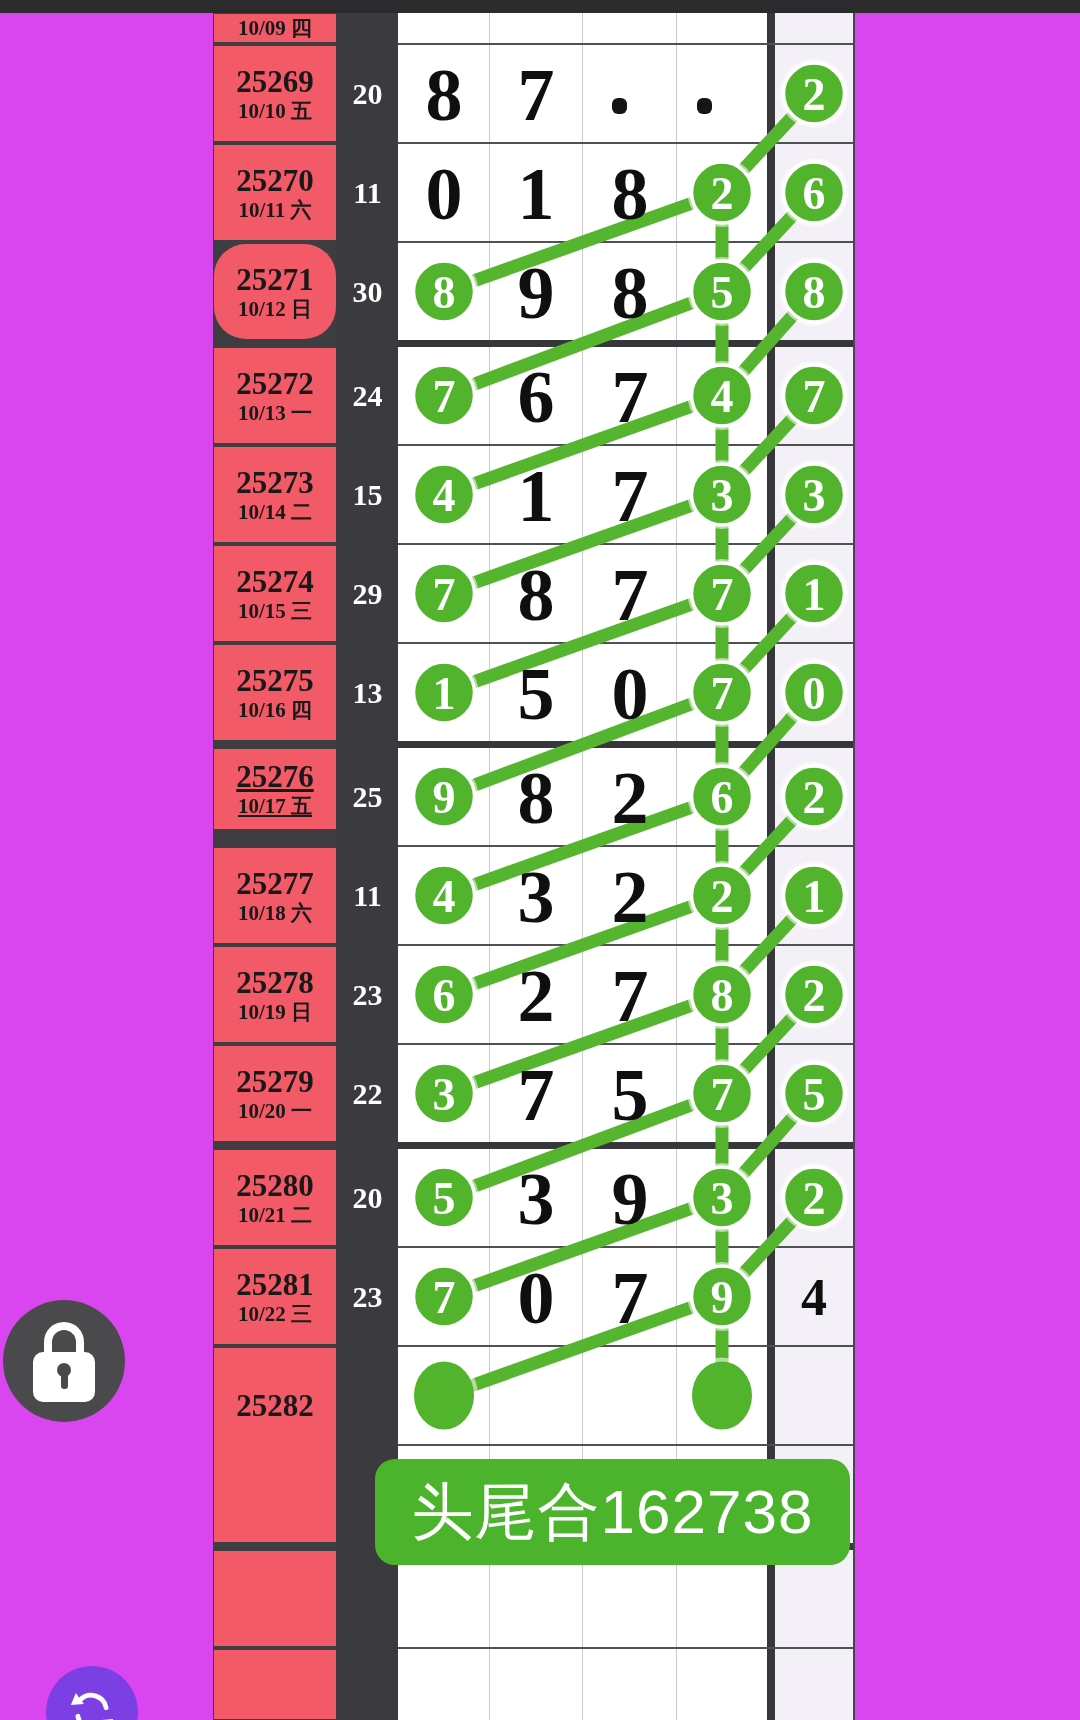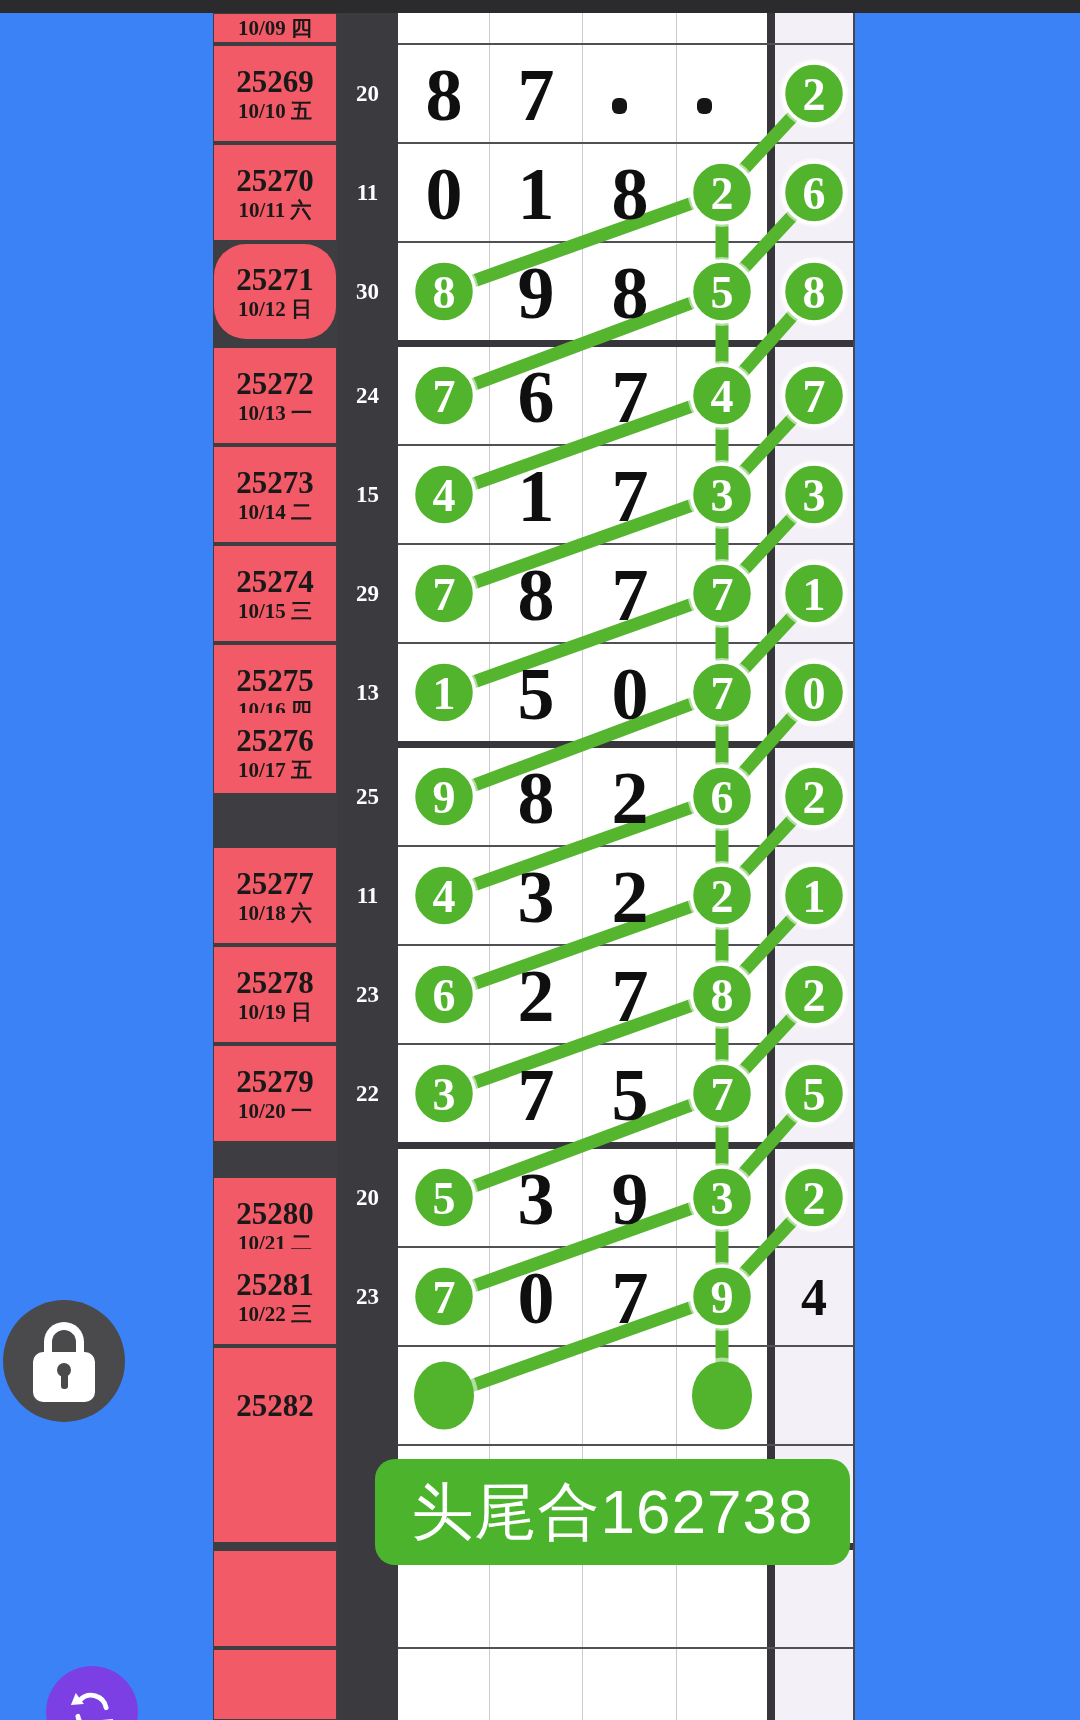--- a/index.html
+++ b/index.html
@@ -3,7 +3,7 @@
 <meta charset="utf-8">
 <style>
   html,body{margin:0;padding:0;background:#59595b;}
-  .screen{position:relative;width:1080px;height:1720px;overflow:hidden;background:#3b82f6;
+  .screen{position:relative;width:1080px;height:1720px;overflow:hidden;background:#d946ef;
           font-family:"Liberation Serif","DejaVu Serif",serif;}
   .abs{position:absolute;}
   

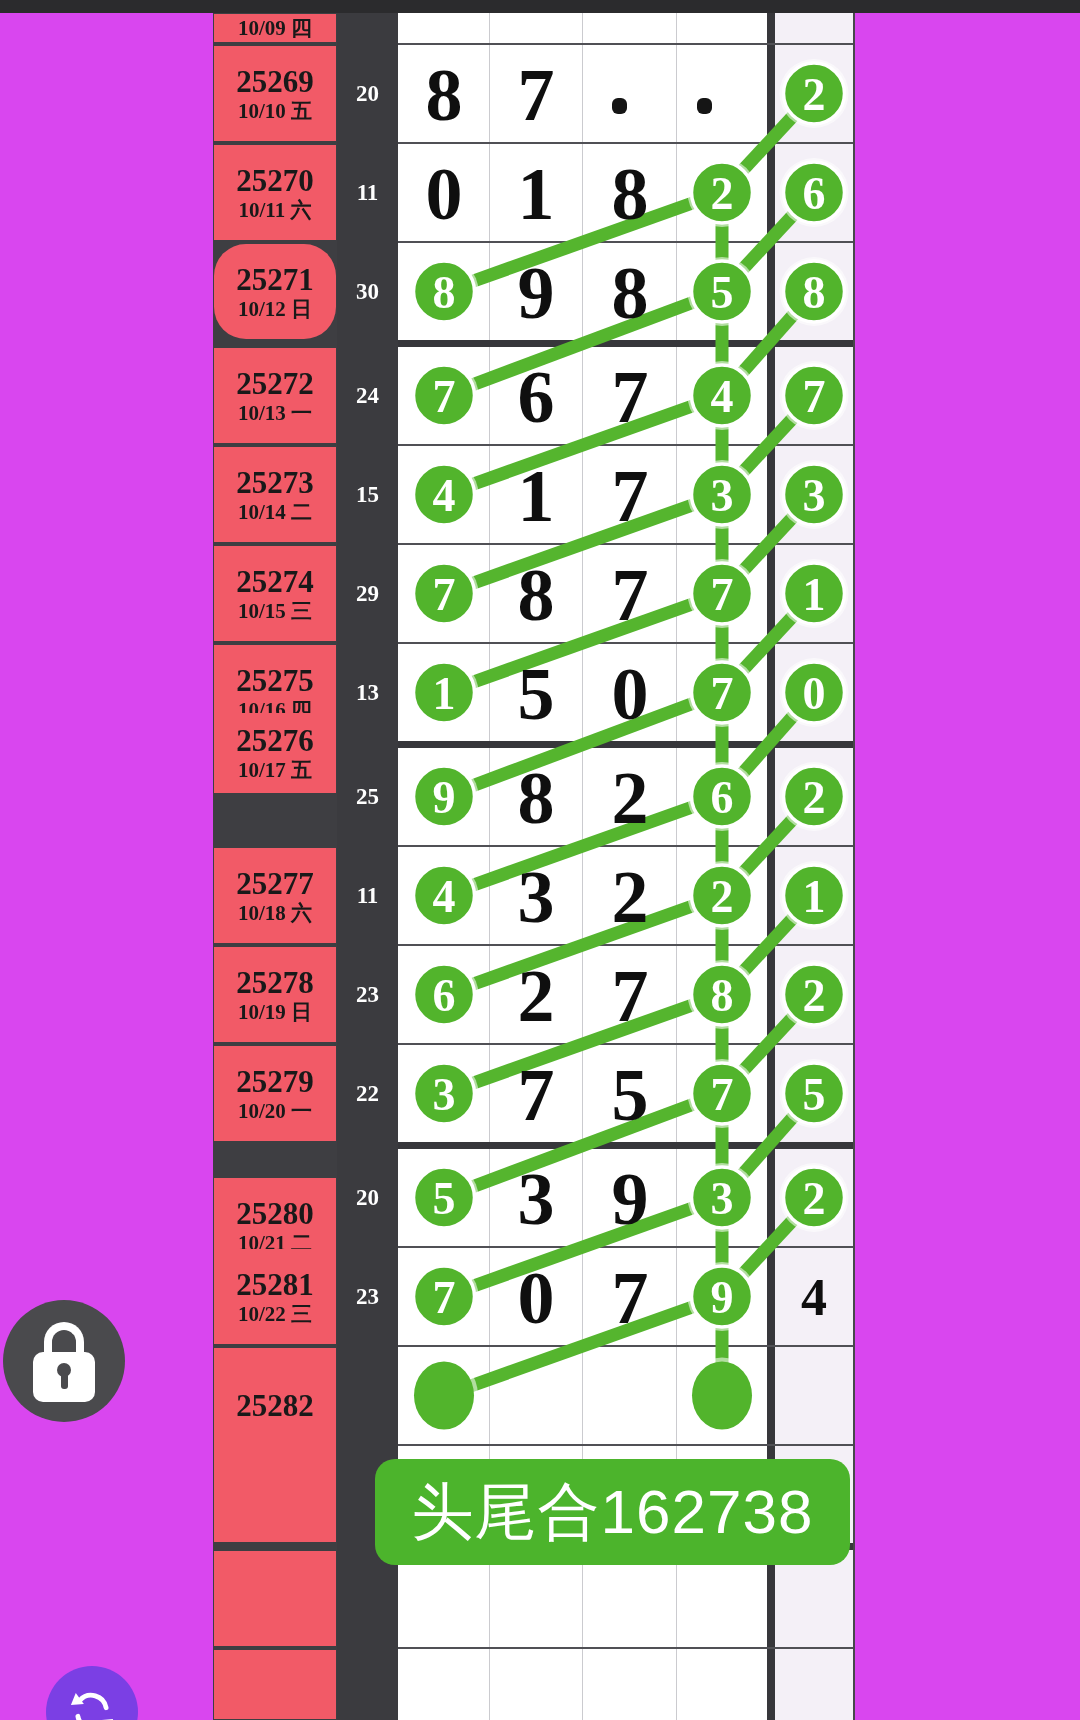--- a/index.html
+++ b/index.html
@@ -22,7 +22,7 @@
   .red-cell .draw{font-size:31px;font-weight:bold;line-height:34px;}
   .red-cell .date{font-size:21px;font-weight:bold;line-height:24px;}
   .red-cell.partial{justify-content:flex-end;padding-bottom:2px;box-sizing:border-box;}
-  .sum-label{left:337px;width:61px;color:#ffffff;font-size:23px;font-weight:bold;text-align:center;z-index:2;}
+  .sum-label{left:337px;width:61px;color:#ffffff;font-size:30px;font-weight:bold;text-align:center;z-index:2;}
   
   .nub{width:15px;height:16px;background:#151515;border-radius:6px;z-index:3;}
   .badge{left:592px;top:45px;width:141px;height:64px;background:#4bb22a;border-radius:16px;z-index:4;

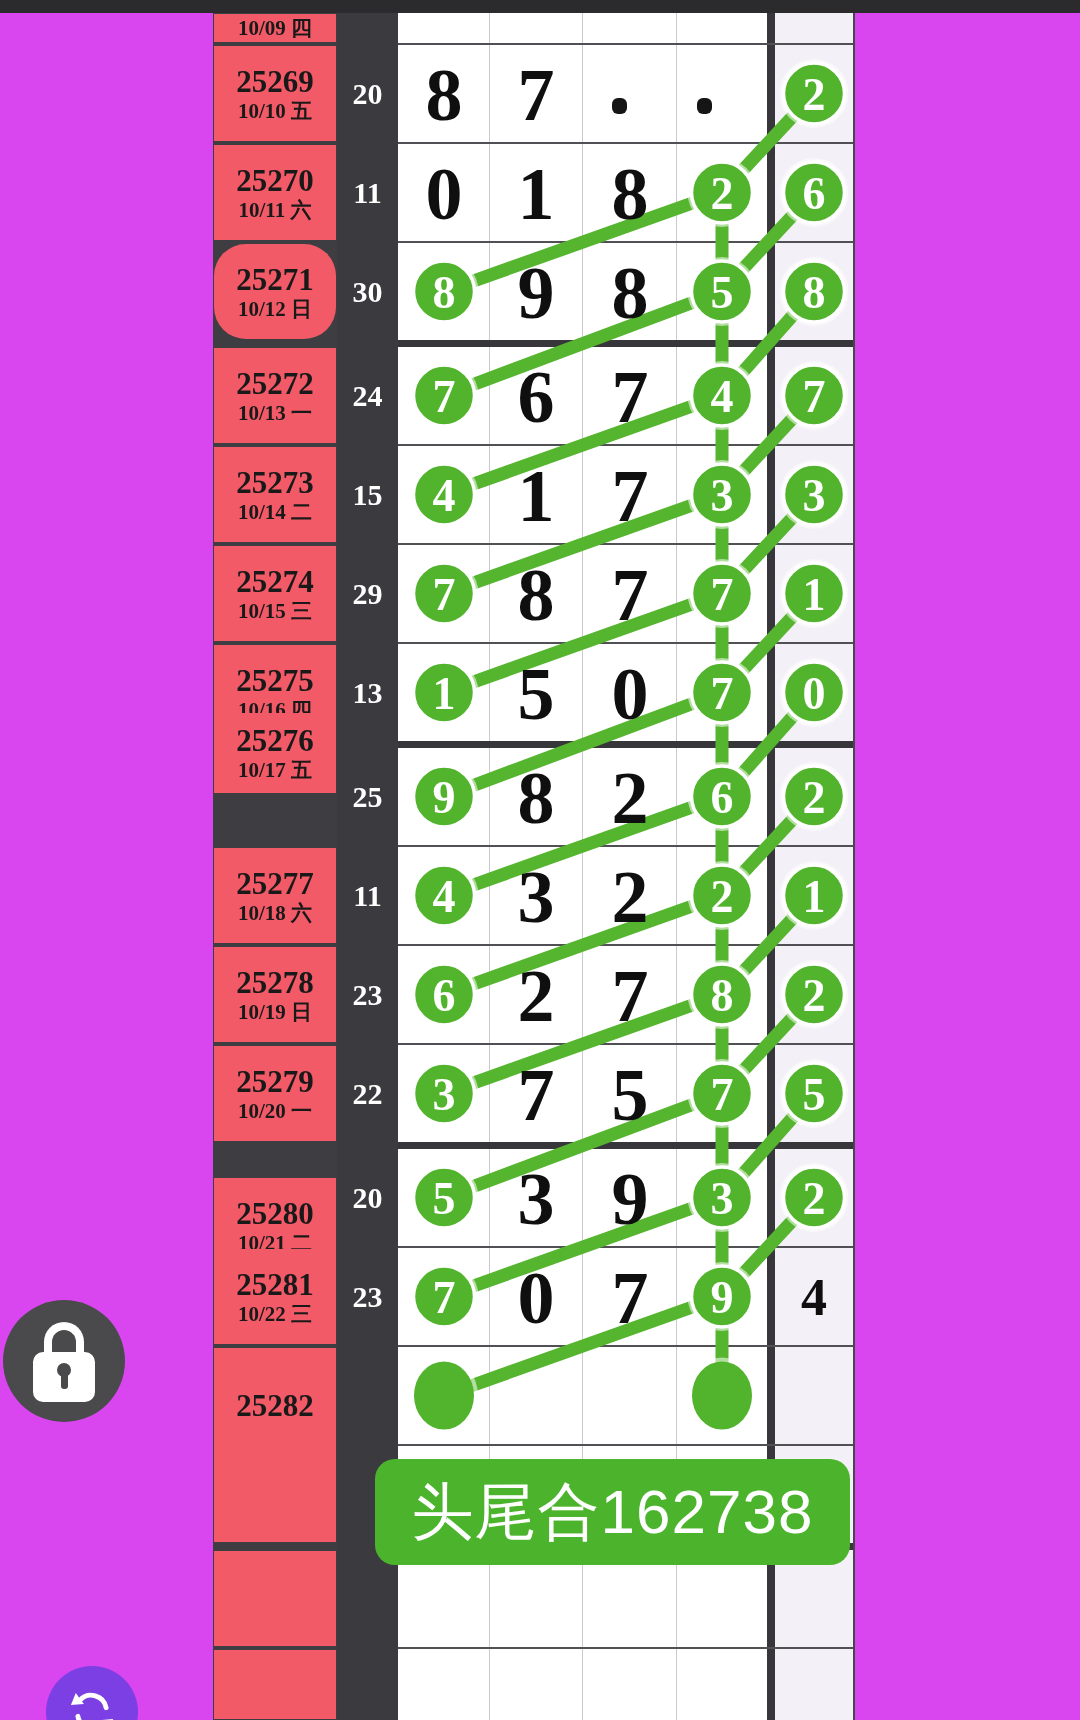--- a/index.html
+++ b/index.html
@@ -116,7 +116,7 @@
         <span class="date">10/16 四</span>
       </div>
       <div class="abs sum-label" style="top: 674.5px; height: 36px; line-height: 36px;">13</div>
-      <div class="abs red-cell" style="top: 713px; height: 80px;">
+      <div class="abs red-cell" style="top: 749px; height: 80px; text-decoration: underline;">
         <span class="draw">25276</span>
         <span class="date">10/17 五</span>
       </div>

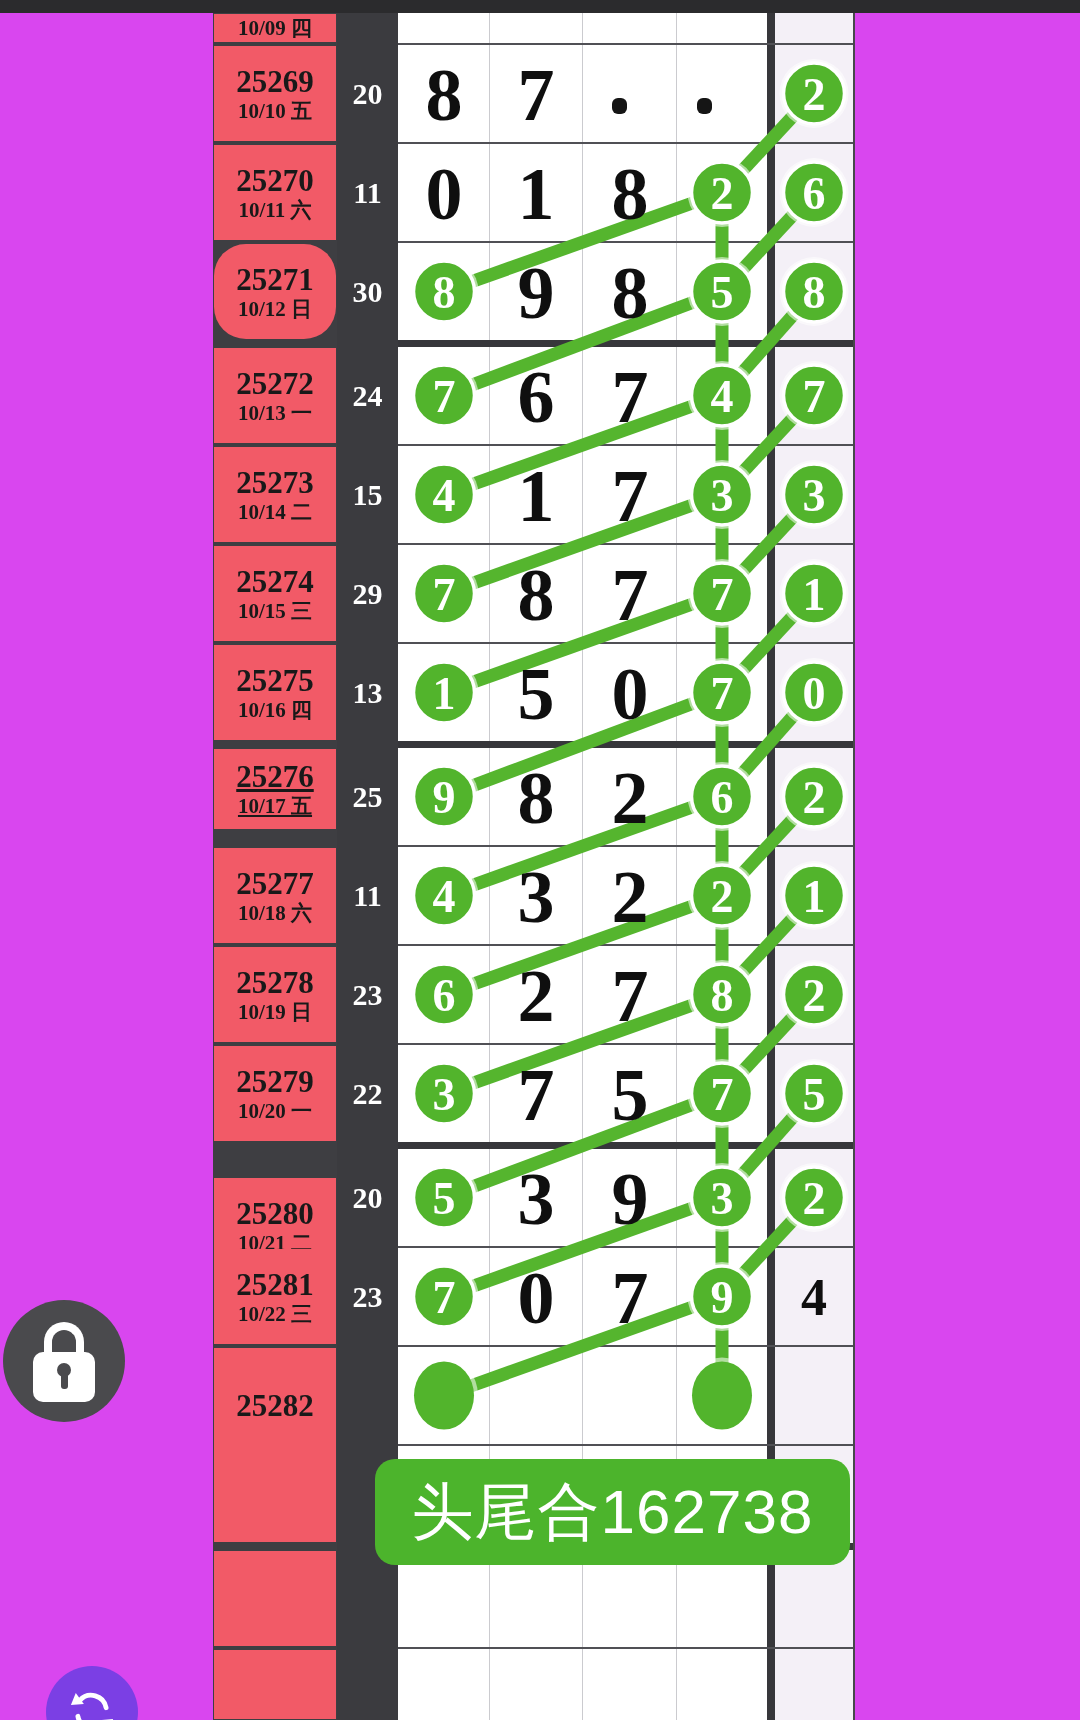--- a/index.html
+++ b/index.html
@@ -136,7 +136,7 @@
         <span class="date">10/20 一</span>
       </div>
       <div class="abs sum-label" style="top: 1075.5px; height: 36px; line-height: 36px;">22</div>
-      <div class="abs red-cell" style="top: 1150px; height: 95px; margin-top: 28px;">
+      <div class="abs red-cell" style="top: 1150px; height: 95px;">
         <span class="draw">25280</span>
         <span class="date">10/21 二</span>
       </div>

